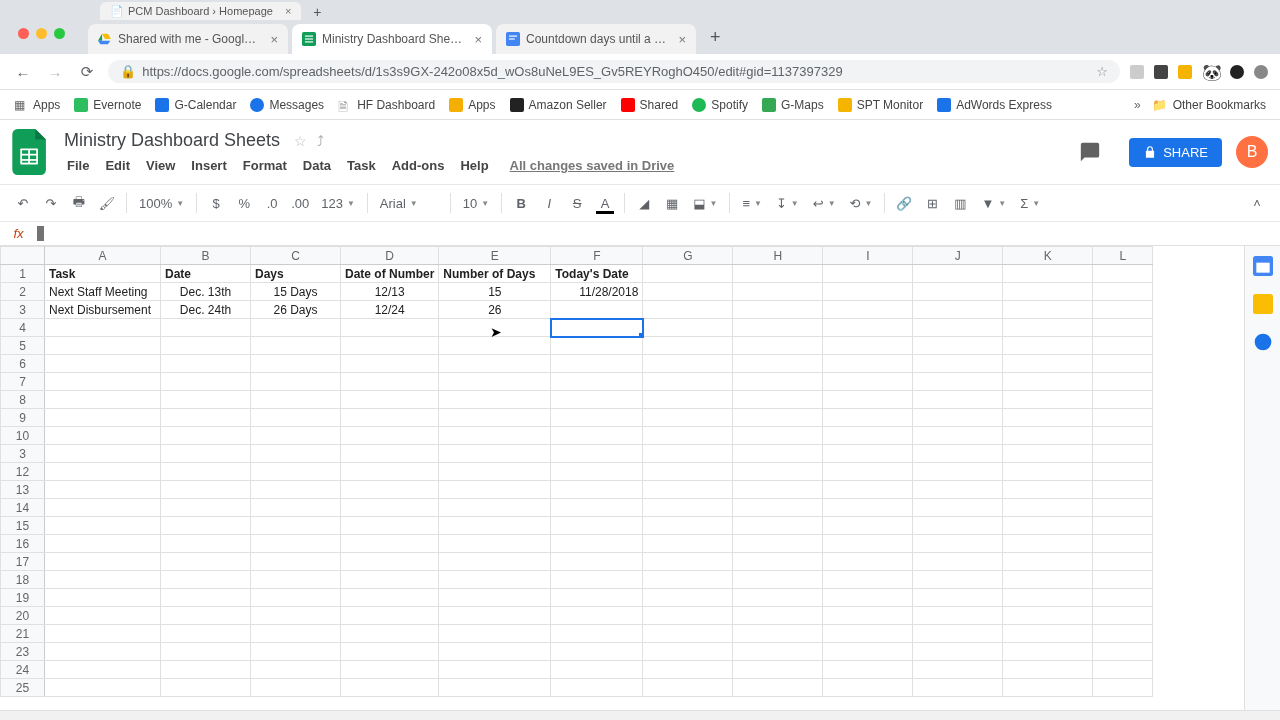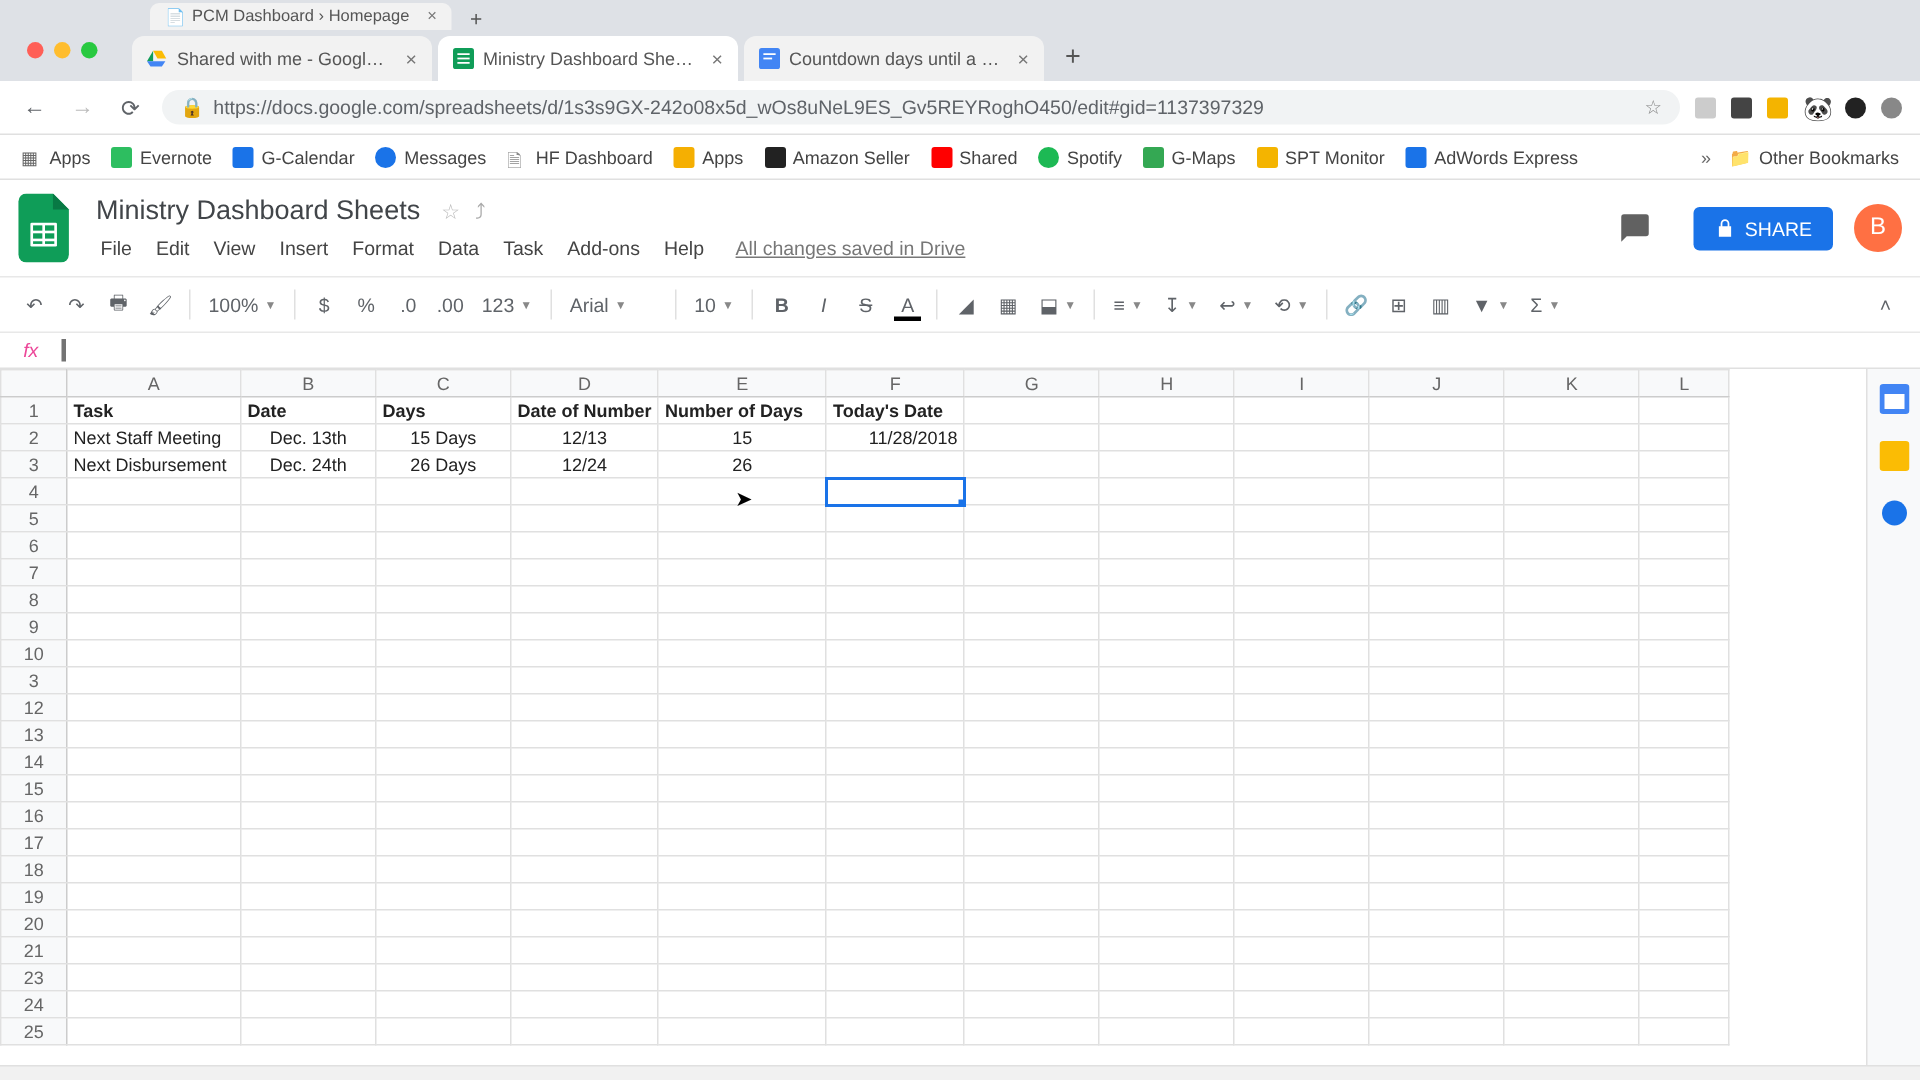--- a/index.html
+++ b/index.html
@@ -48,7 +48,7 @@
 .doc-title-row { display: flex; align-items: center; gap: 10px; }
 .doc-title { font-size: 18px; color: #414549; padding: 2px 4px; cursor: text; }
 .doc-star { color: #bbb; cursor: pointer; font-size: 14px; }
-.menu-row { display: flex; gap: 2px; margin-top: 2px; align-items: center; }
+.menu-row { display: flex; gap: 2px; margin-top: 2px; align-items: center; font-weight: bold; }
 .menu-item { padding: 3px 7px; font-size: 13px; color: #444; cursor: pointer; border-radius: 3px; }
 .save-status { margin-left: 12px; font-size: 13px; color: #777; text-decoration: underline; cursor: pointer; }
 .header-right { display: flex; align-items: center; gap: 14px; }

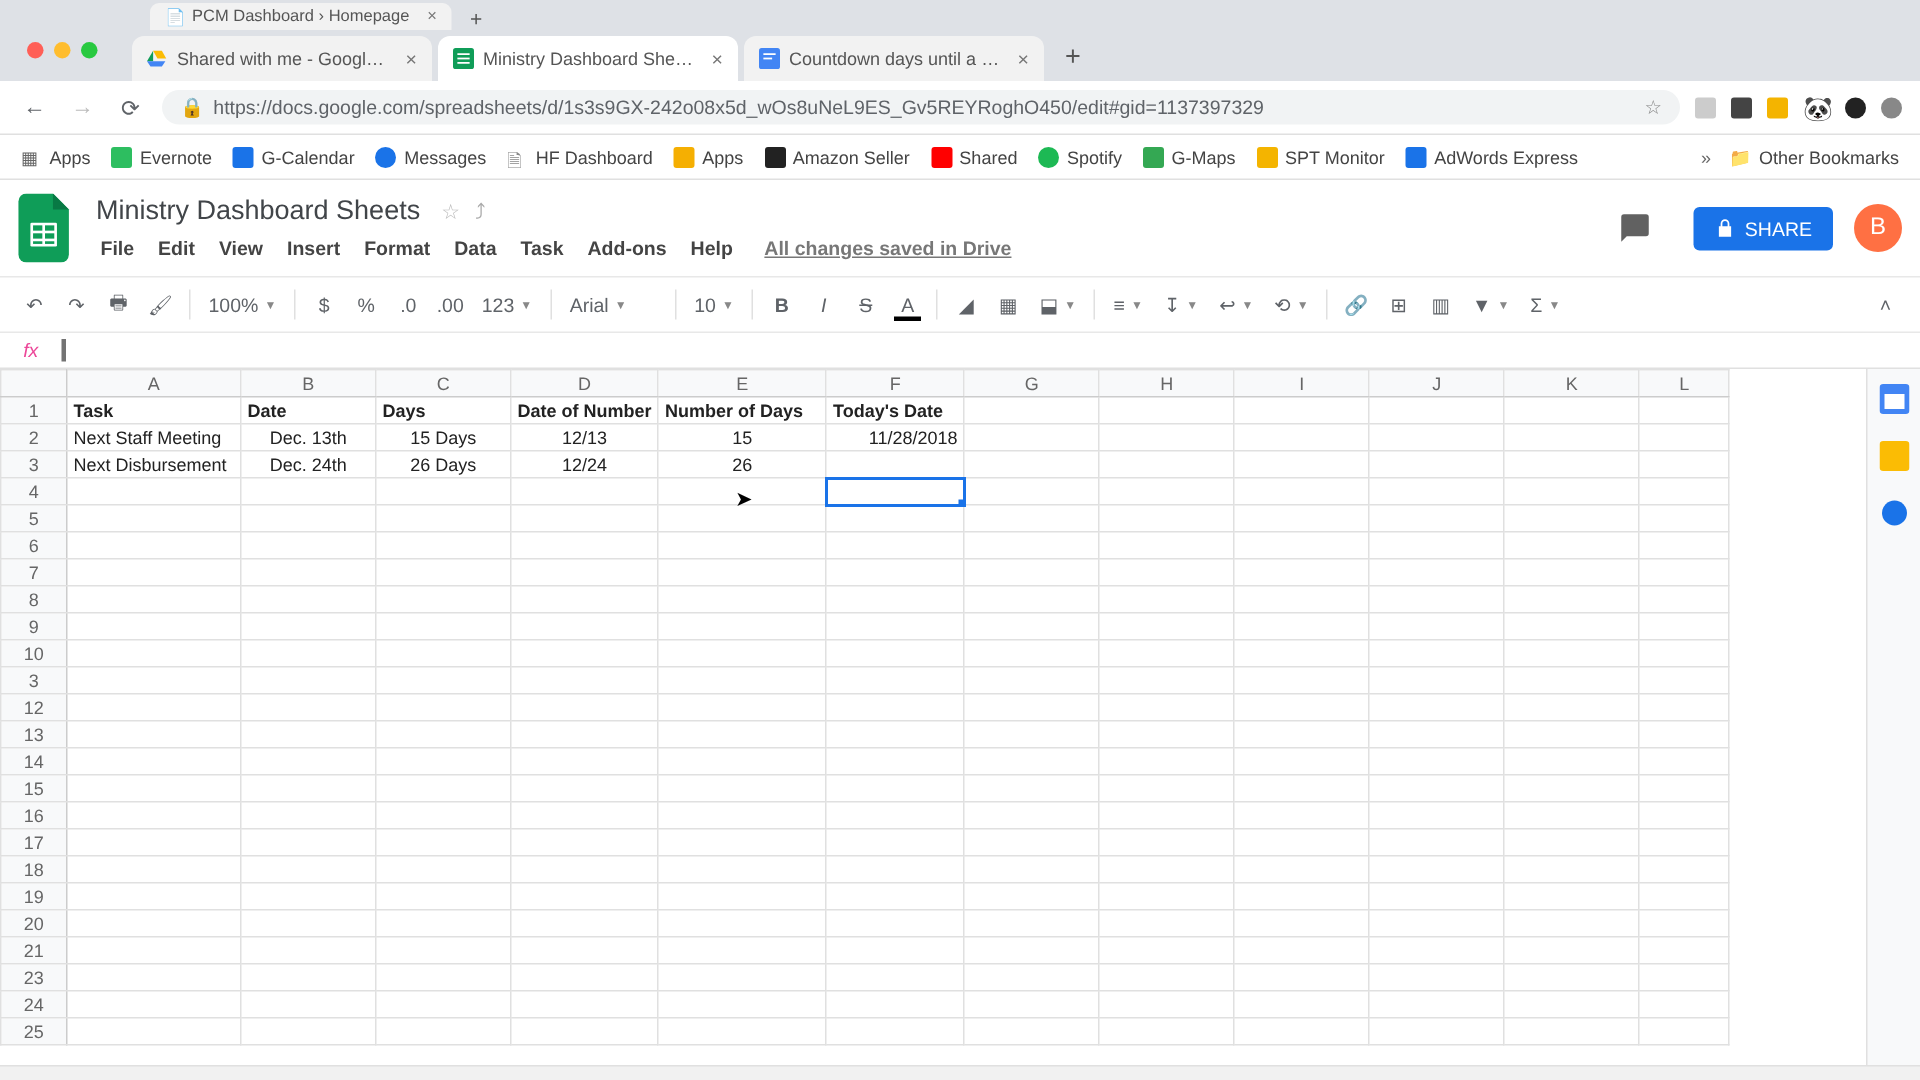--- a/index.html
+++ b/index.html
@@ -68,7 +68,7 @@
 
 
 .fx-row { background: #fff; height: 24px; display: flex; align-items: center; border-bottom: 1px solid #e0e0e0; }
-.fx-label { width: 44px; text-align: center; font-style: italic; color: #ec4899; font-size: 13px; border-right: 3px solid #737373; }
+.fx-label { width: 44px; text-align: center; font-style: italic; color: #c2410c; font-size: 13px; border-right: 7px solid #737373; }
 .fx-input { flex: 1; padding: 0 6px; font-size: 13px; color: #333; cursor: text; }
 
 

